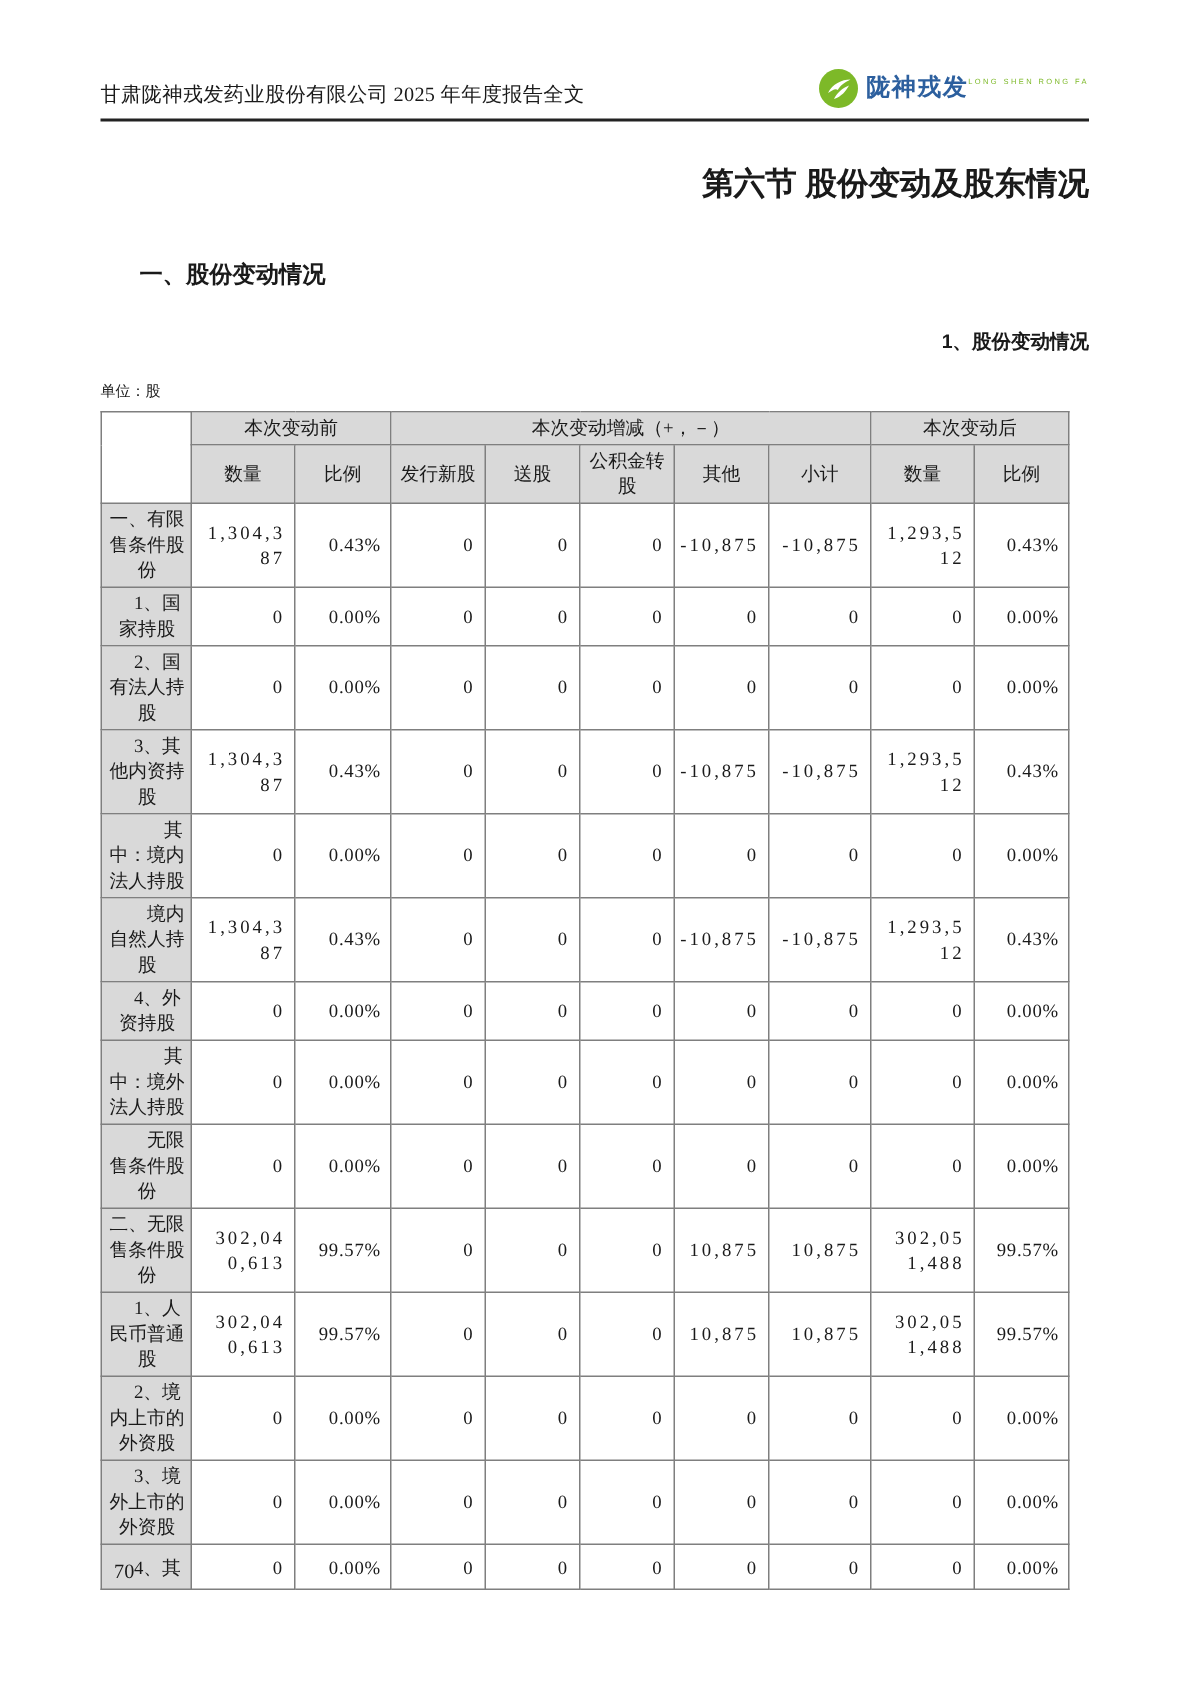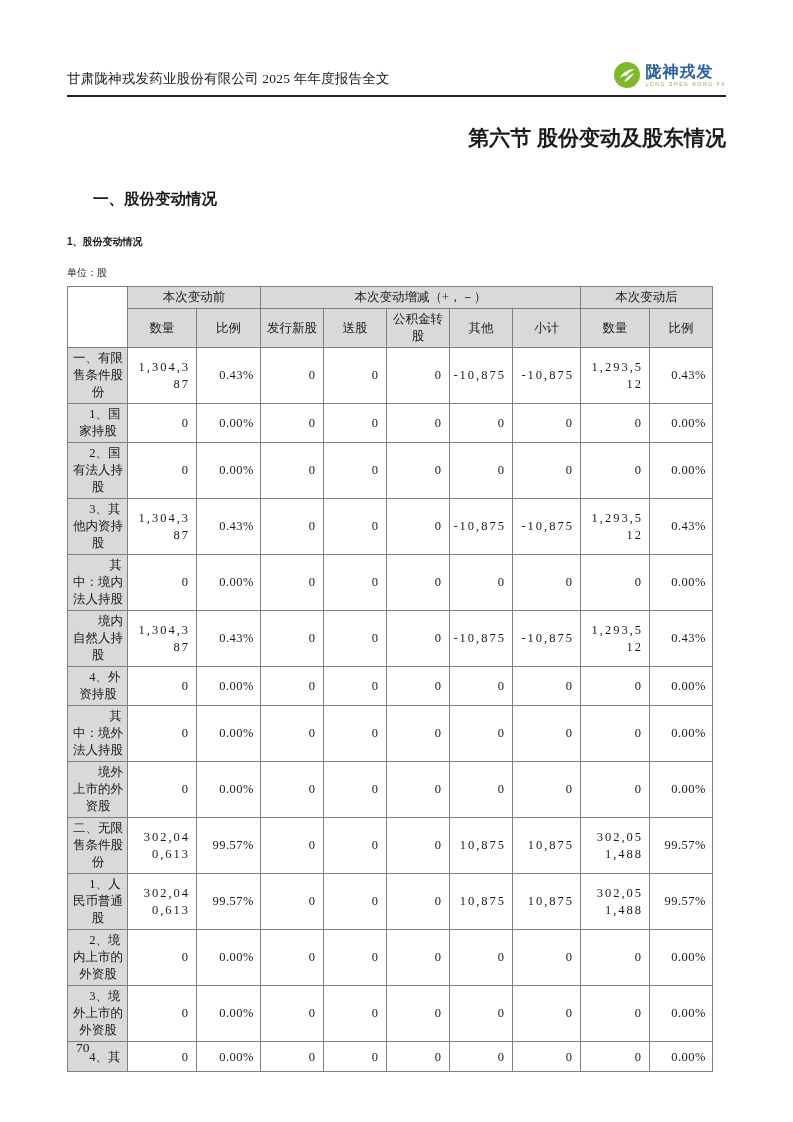--- a/index.html
+++ b/index.html
@@ -20,7 +20,7 @@
     overflow:hidden;
   }
   .content{
-    position:absolute;left:67px;top:16px;width:659px;
+    position:absolute;left:67px;top:0;width:659px;
   }
   
   .page-header{

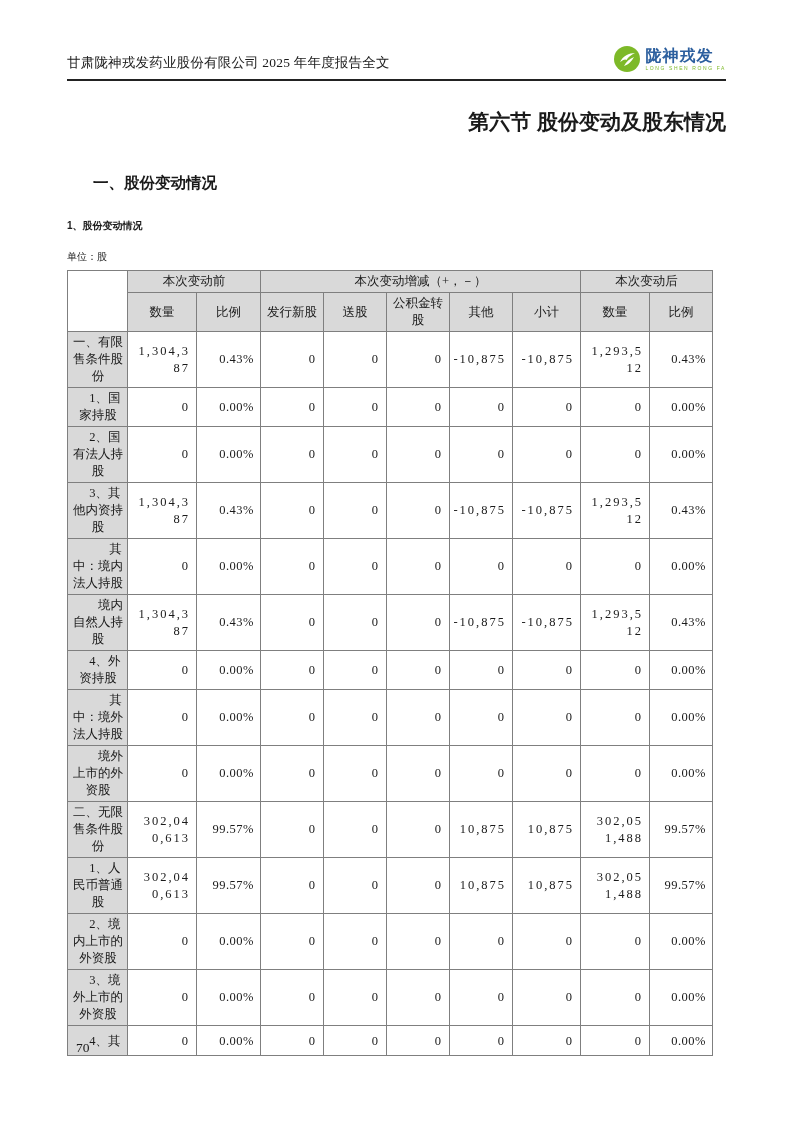--- a/index.html
+++ b/index.html
@@ -31,7 +31,7 @@
   .doc-title{font-size:13.5px;letter-spacing:.2px;}
   .logo{display:flex;align-items:center;gap:5px;}
   .logo-mark{width:26px;height:26px;flex:0 0 auto;}
-  .logo-text-wrap{display:flex;flex-direction:column;line-height:1;}
+  .logo-text-wrap{display:flex;flex-direction:row;line-height:1;}
   .logo-cn{
     font-family:"Liberation Sans","DejaVu Sans",sans-serif;
     font-weight:bold;font-size:16px;color:var(--logo-blue);letter-spacing:1px;

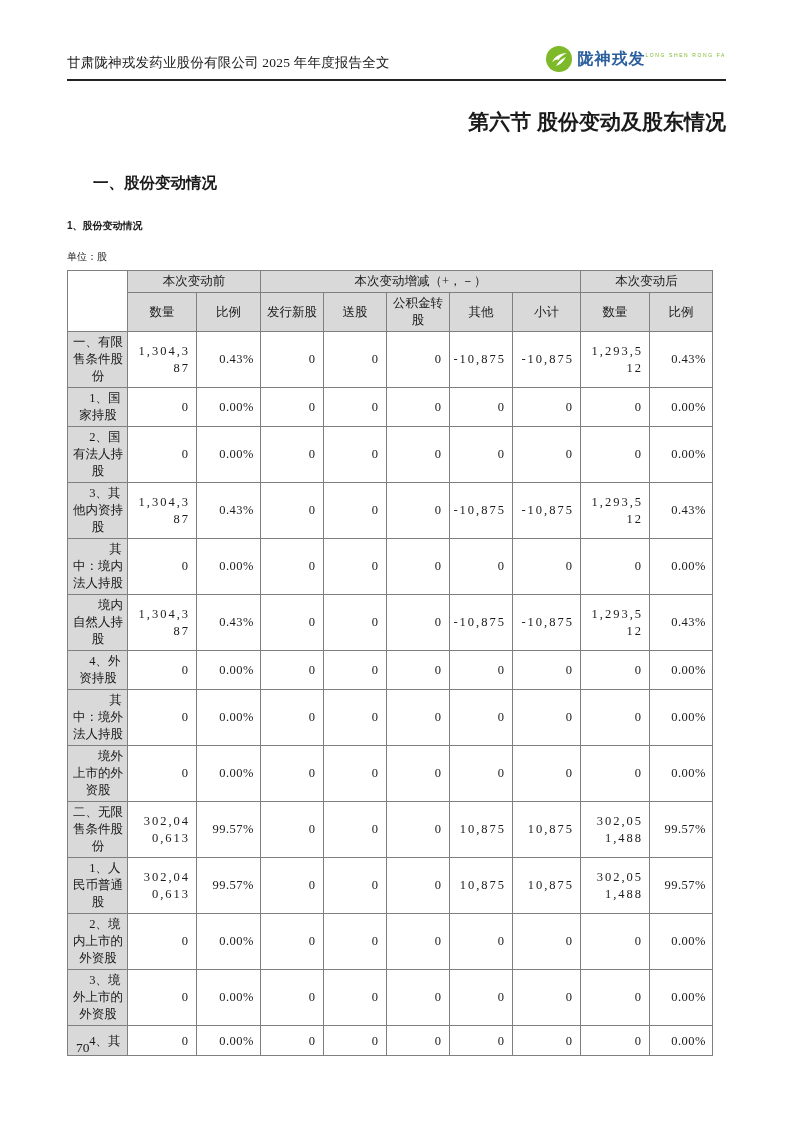--- a/index.html
+++ b/index.html
@@ -54,7 +54,7 @@
   .h2{
     margin-top:25px;
     font-family:"Liberation Sans","DejaVu Sans",sans-serif;
-    font-weight:bold;font-size:10px;
+    font-weight:bold;font-size:13px;text-align:right;
   }
   .unit-note{
     margin-top:17px;width:645px;

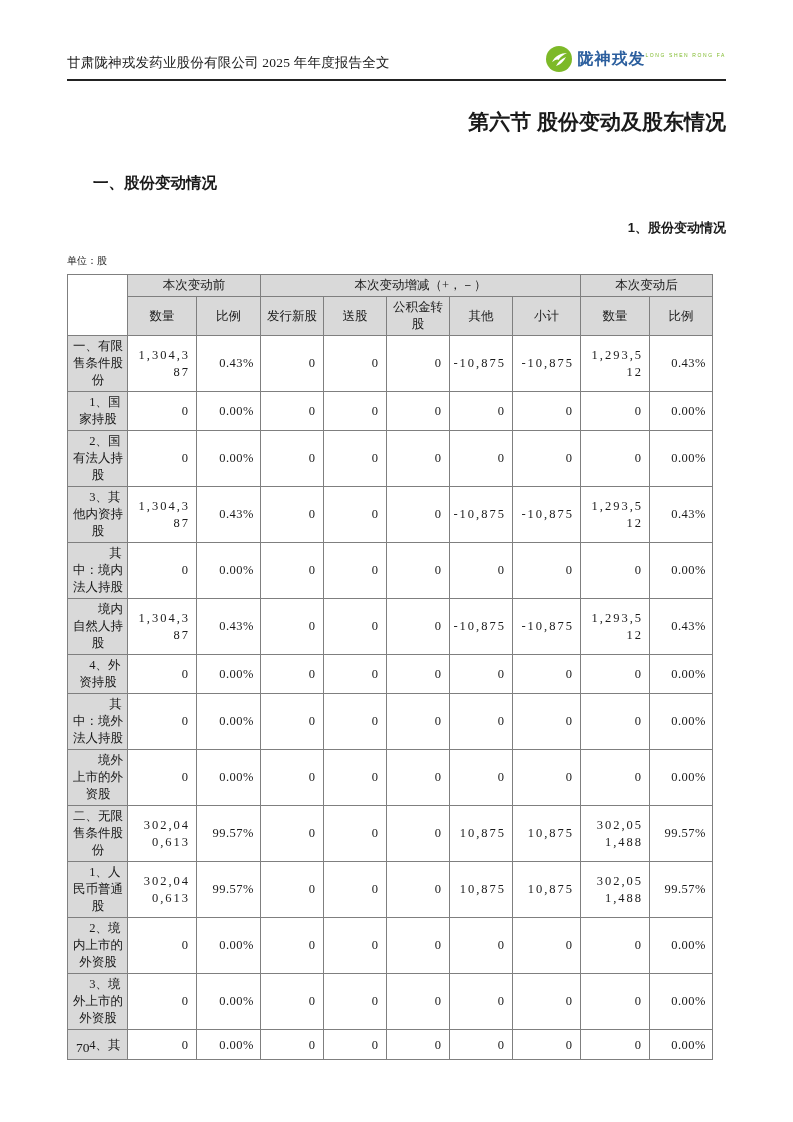--- a/index.html
+++ b/index.html
@@ -268,7 +268,7 @@
             <td class="pct">0.00%</td>
           </tr>
           <tr>
-            <td class="label lv3">境外上市的外资股</td>
+            <td class="label lv3">无限售条件股份</td>
             <td class="num">0</td>
             <td class="pct">0.00%</td>
             <td class="num">0</td>

